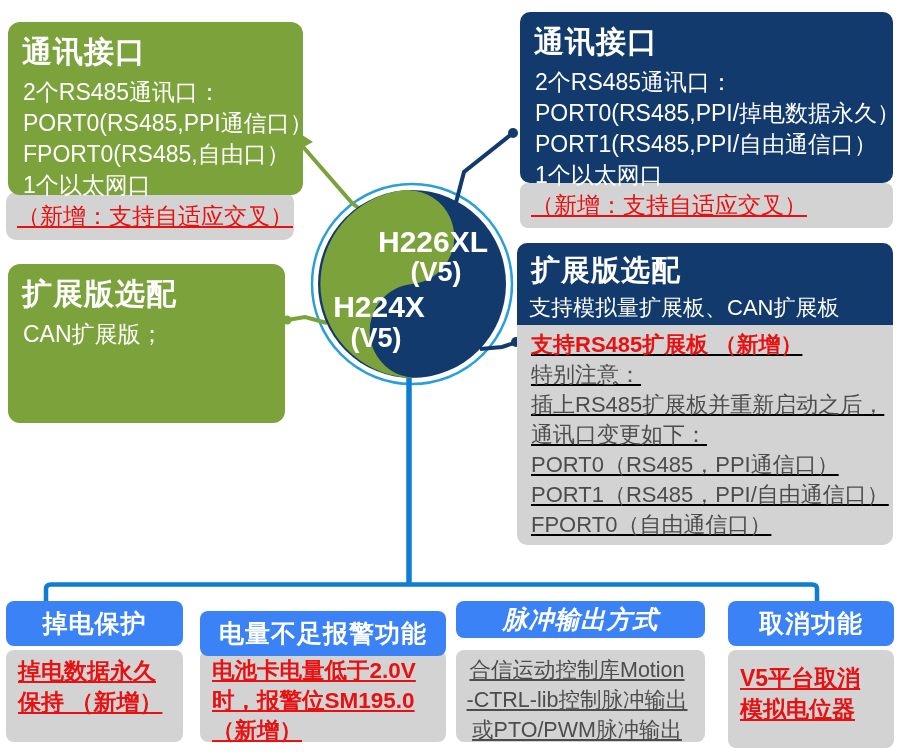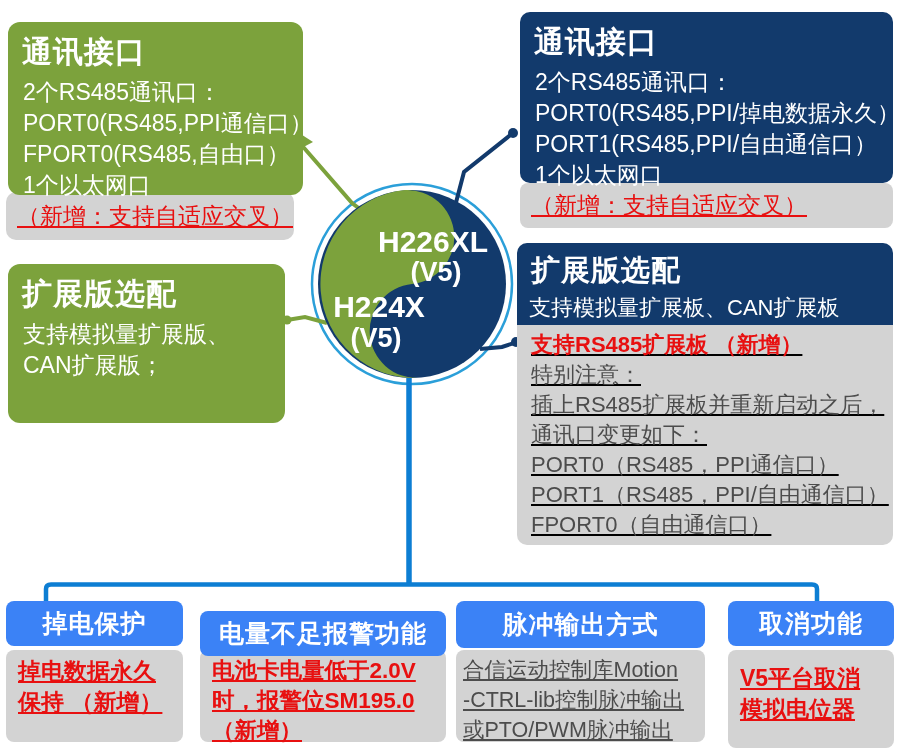--- a/index.html
+++ b/index.html
@@ -76,7 +76,6 @@
 
   <div class="abs callout bg-green" style="left:8px;top:264px;width:277px;height:159px;">
     <div class="title">扩展版选配</div>
-    <div class="line">支持模拟量扩展版、</div>
     <div class="line">CAN扩展版；</div>
   </div>
 

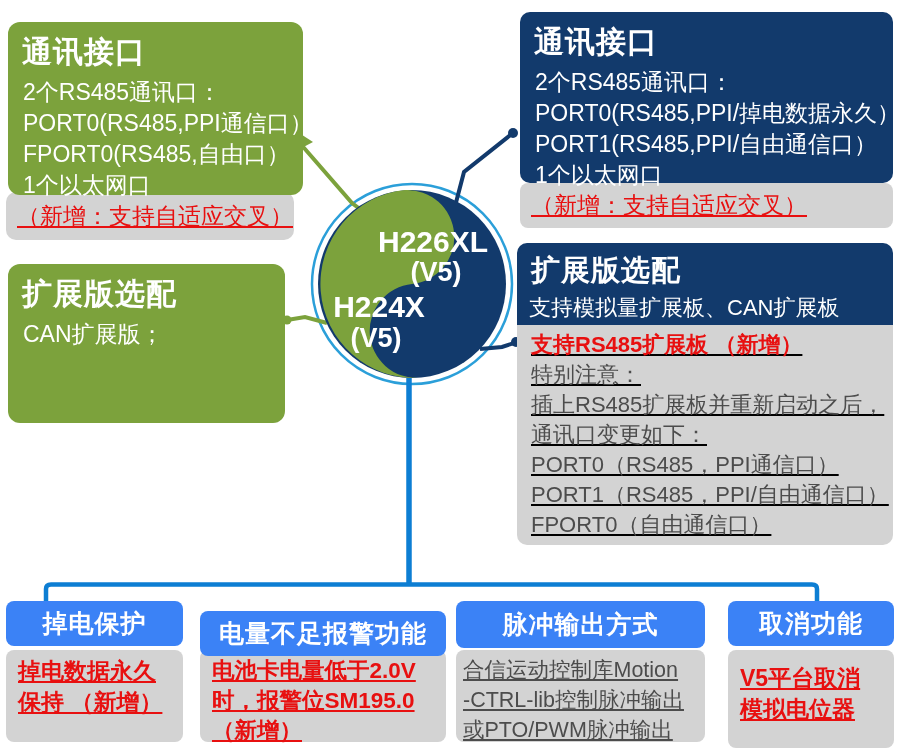--- a/index.html
+++ b/index.html
@@ -117,7 +117,7 @@
     <div class="line">（新增）</div>
   </div>
 
-  <div class="abs feat-head bg-blue" style="left:456px;top:601px;width:249px;height:47px;">脉冲输出方式</div>
+  <div class="abs feat-head bg-blue" style="left:456px;top:601px;width:249px;height:37px;font-style:italic;">脉冲输出方式</div>
   <div class="abs feat-body bg-gray fb-dark t-dark" style="left:456px;top:650px;width:249px;height:92px;">
     <div class="line">合信运动控制库Motion</div>
     <div class="line">-CTRL-lib控制脉冲输出</div>

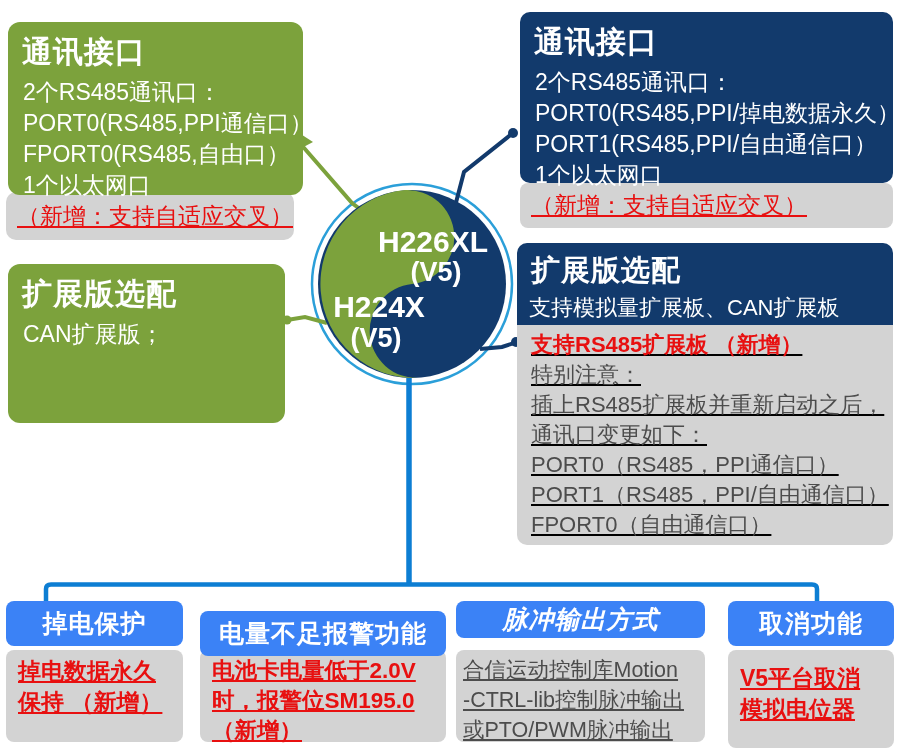--- a/index.html
+++ b/index.html
@@ -33,7 +33,7 @@
   .feat-body{border-radius:8px;z-index:1;}
   .feat-body .line{white-space:nowrap;}
   .fb-red{font-size:23px;line-height:31px;padding:6px 0 0 12px;font-weight:bold;}
-  .fb-dark{font-size:21.5px;line-height:30px;padding:5px 14px 0 7px;}
+  .fb-dark{font-size:21.5px;line-height:30px;padding:5px 14px 0 7px;text-align:center;}
 </style>
 </head>
 <body>

